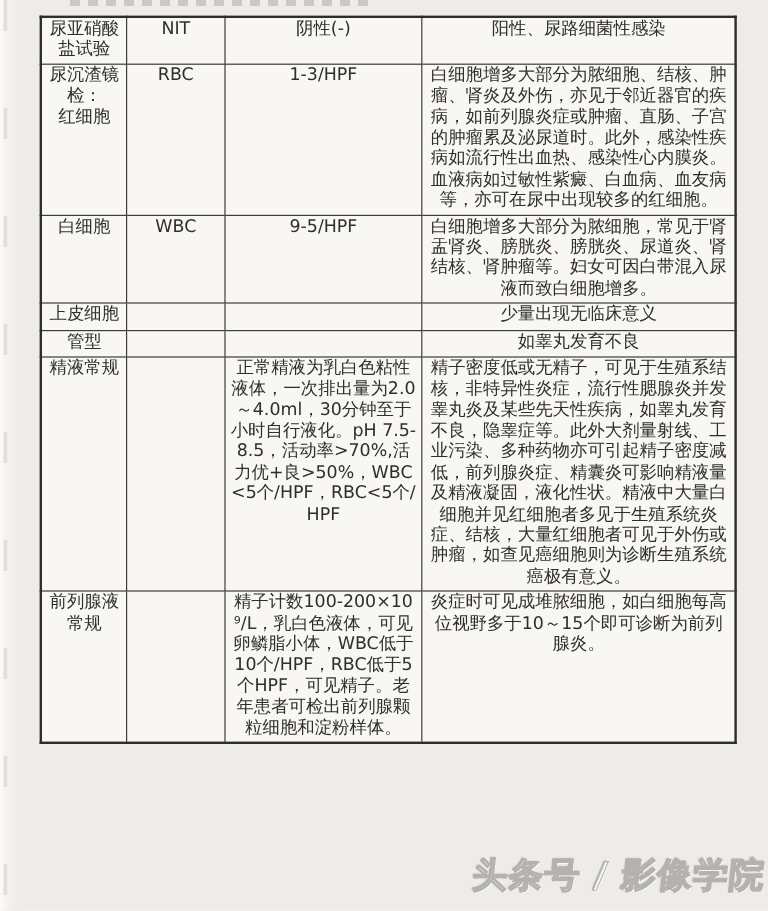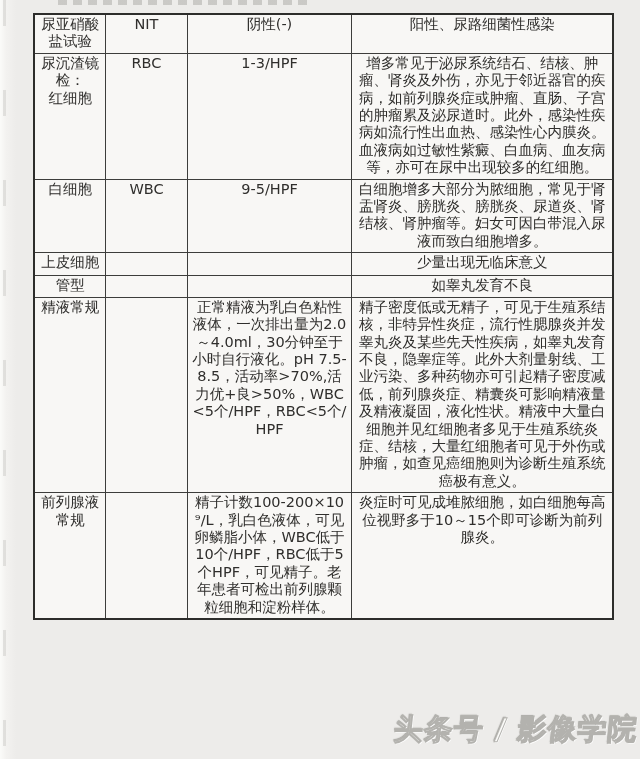--- a/index.html
+++ b/index.html
@@ -85,7 +85,7 @@
 红细胞</td>
           <td class="abbr-pad">RBC</td>
           <td>1-3/HPF</td>
-          <td>增多常见于泌尿系统结石、结核、肿瘤、肾炎及外伤，亦见于邻近器官的疾病，如前列腺炎症或肿瘤、直肠、子宫的肿瘤累及泌尿道时。此外，感染性疾病如流行性出血热、感染性心内膜炎。血液病如过敏性紫癜、白血病、血友病等，亦可在尿中出现较多的红细胞。</td>
+          <td>白细胞增多大部分为脓细胞、结核、肿瘤、肾炎及外伤，亦见于邻近器官的疾病，如前列腺炎症或肿瘤、直肠、子宫的肿瘤累及泌尿道时。此外，感染性疾病如流行性出血热、感染性心内膜炎。血液病如过敏性紫癜、白血病、血友病等，亦可在尿中出现较多的红细胞。</td>
         </tr>
         <tr style="height: 70px; margin-left: 10px;">
           <td>白细胞</td>

